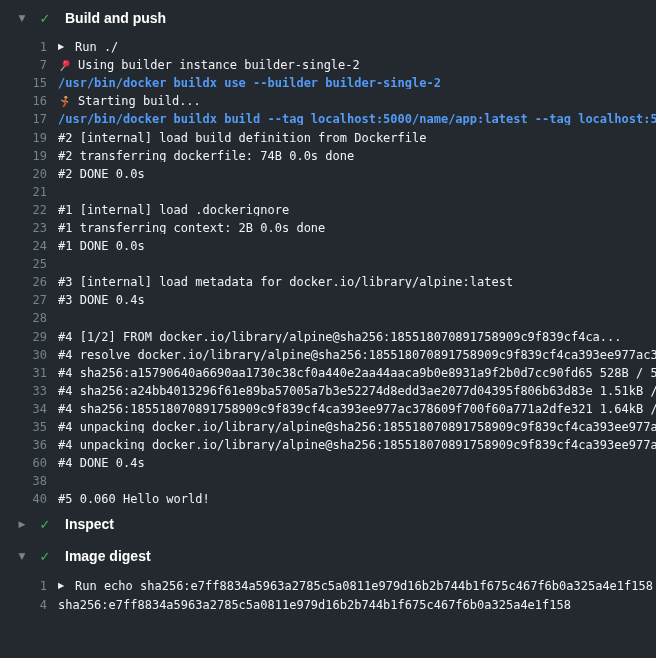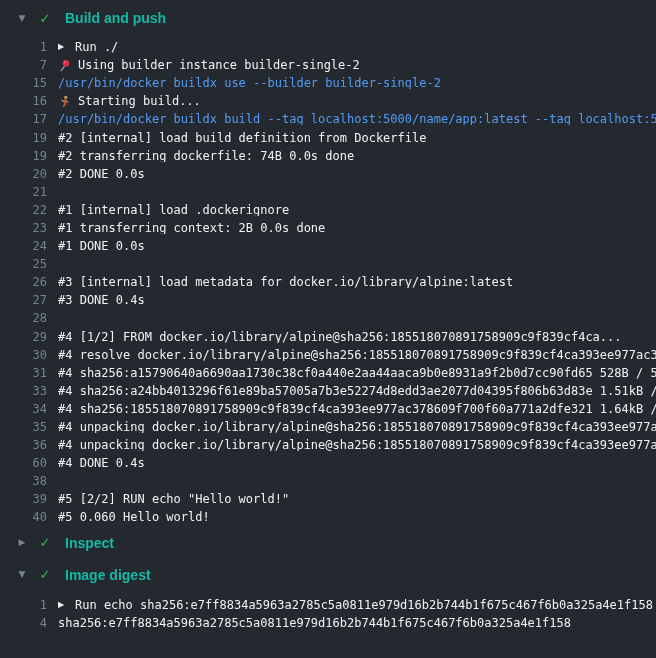--- a/index.html
+++ b/index.html
@@ -50,7 +50,7 @@
   }
   .title {
     margin-left: 13px;
-    color: #14b8a6;
+    color: #ffffff;
     font-family: "Liberation Sans", sans-serif;
     font-size: 14px;
     font-weight: 600;

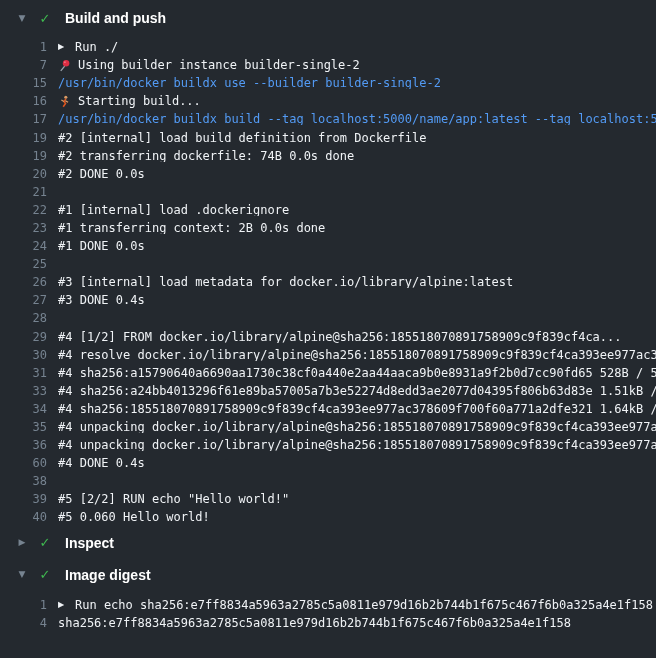--- a/index.html
+++ b/index.html
@@ -89,7 +89,7 @@
   .lc .lt { white-space: pre; }
   .lc.command .lt {
     color: var(--blue, #539bf5);
-    font-weight: normal;
+    font-weight: bold;
   }
   .icon-slot {
     width: 20px;

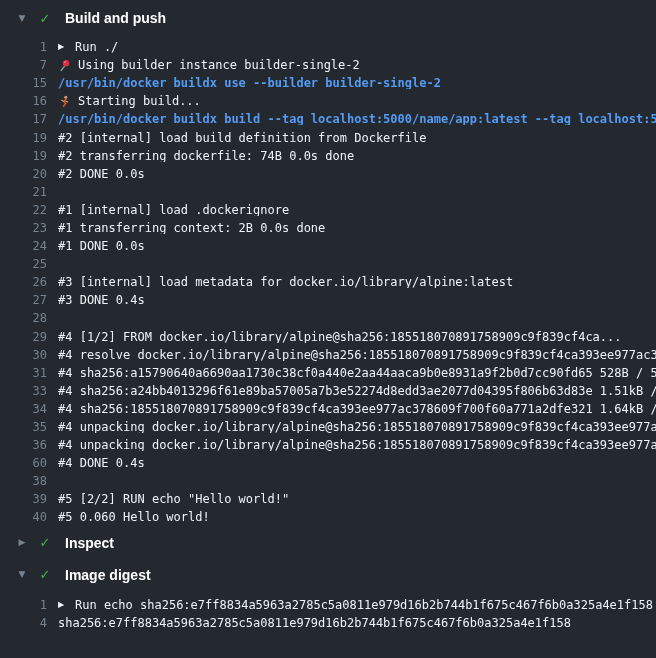--- a/index.html
+++ b/index.html
@@ -227,10 +227,6 @@
           <span class="lc"><span class="lt"></span></span>
         </div>
         <div class="log-line">
-          <span class="ln">39</span>
-          <span class="lc"><span class="lt">#5 [2/2] RUN echo "Hello world!"</span></span>
-        </div>
-        <div class="log-line">
           <span class="ln">40</span>
           <span class="lc"><span class="lt">#5 0.060 Hello world!</span></span>
         </div>

